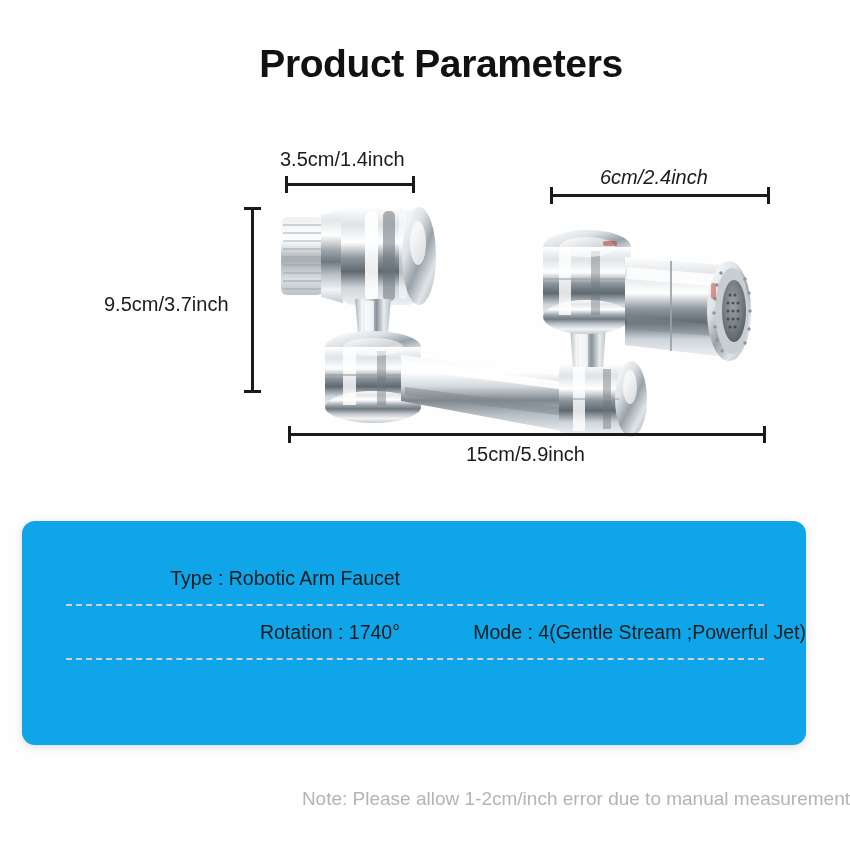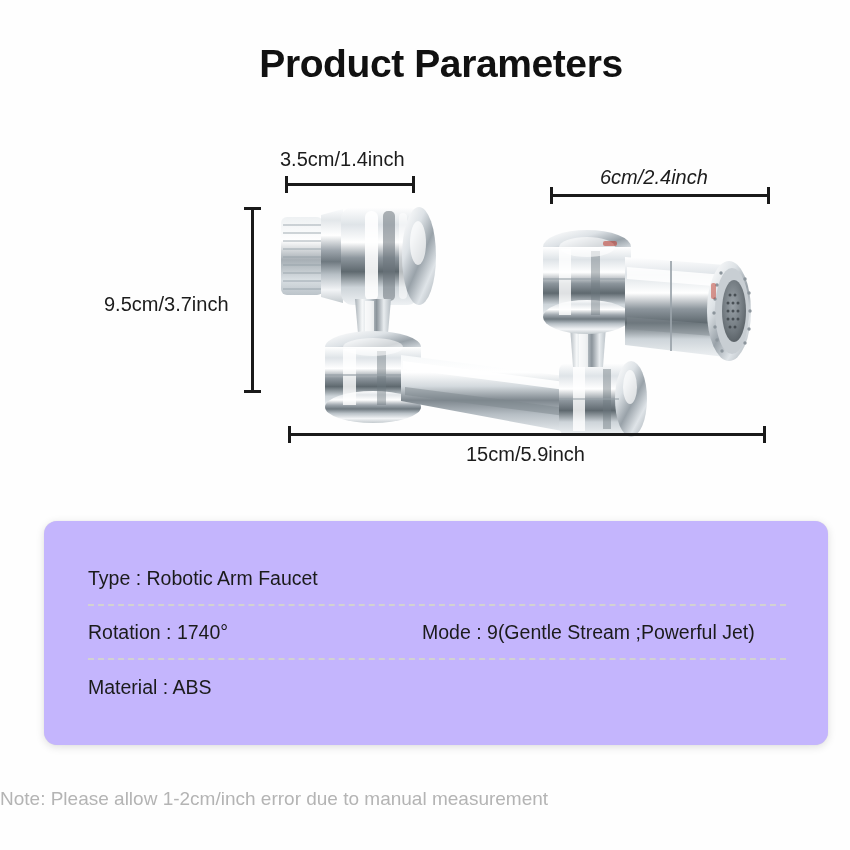--- a/index.html
+++ b/index.html
@@ -108,14 +108,15 @@
   
   .spec-card {
     position: absolute;
-    left: 44px;
+    left: 22px;
     top: 521px;
     width: 784px;
     height: 224px;
-    background: #c4b5fd;
+    background: #0ea5e9;
     border-radius: 13px;
     box-shadow: 0 2px 9px rgba(0,0,0,0.13), 0 0 1px rgba(0,0,0,0.10);
     box-sizing: border-box;
+    text-align: right;
   }
   .spec-row {
     position: relative;

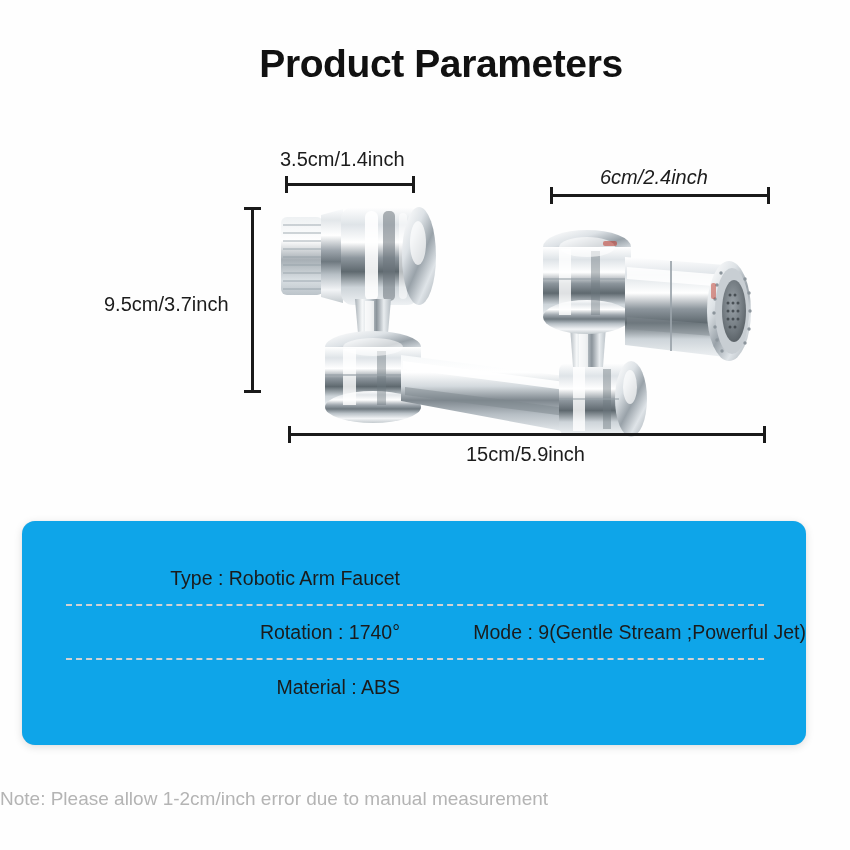--- a/index.html
+++ b/index.html
@@ -363,7 +363,7 @@
 
     <div class="spec-row">
       <div class="spec-cell left">Rotation : 1740°</div>
-      <div class="spec-cell right">Mode : 9(Gentle Stream ;Powerful Jet)</div>
+      <div class="spec-cell right">Mode : 4(Gentle Stream ;Powerful Jet)</div>
       <div class="dash-sep"></div>
     </div>
 

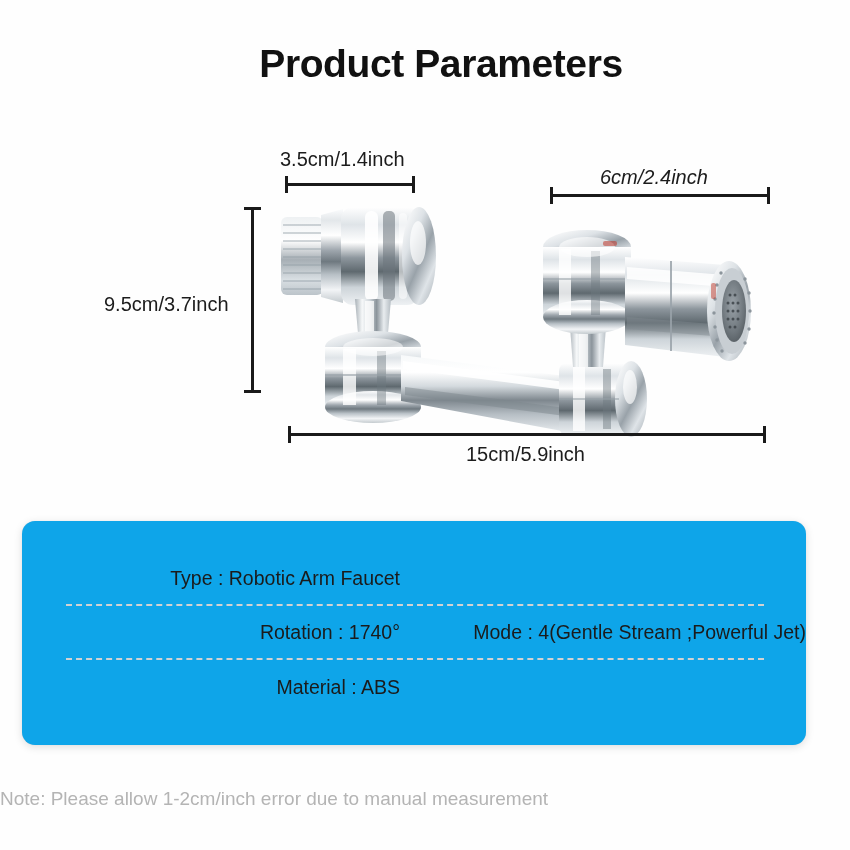--- a/index.html
+++ b/index.html
@@ -367,10 +367,6 @@
       <div class="dash-sep"></div>
     </div>
 
-    <div class="spec-row">
-      <div class="spec-cell left">Material : ABS</div>
-      <div class="spec-cell right"></div>
-    </div>
 
   </div>
 

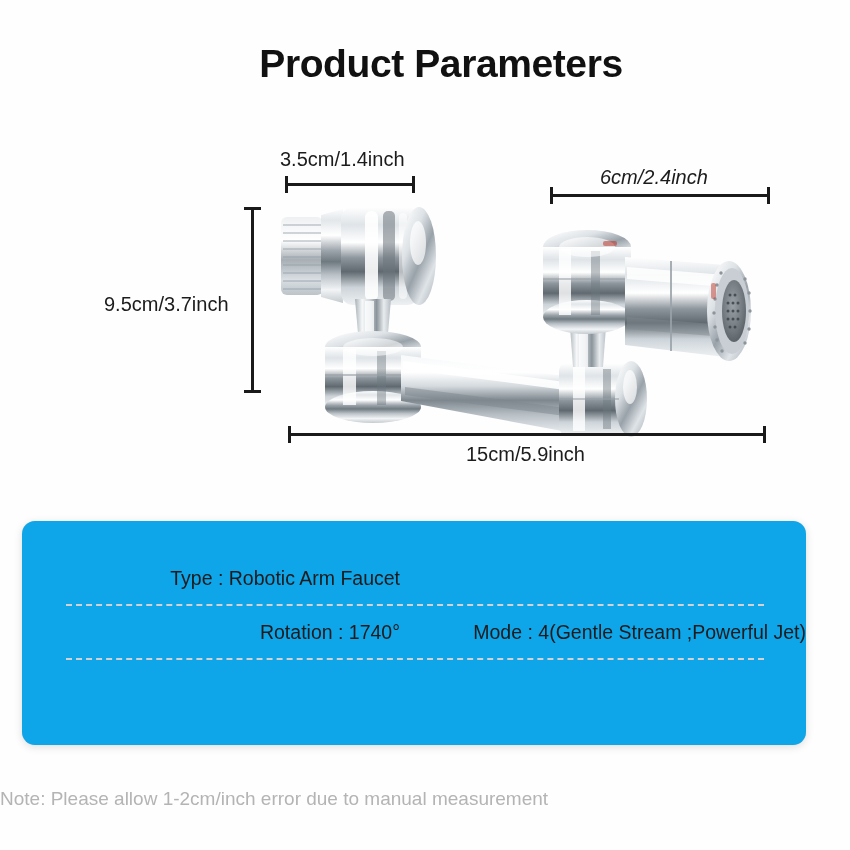--- a/index.html
+++ b/index.html
@@ -149,7 +149,7 @@
     left: 0;
     right: 0;
     top: 788px;
-    text-align: left;
+    text-align: right;
     font-size: 19px;
     color: #b4b4b4;
   }

